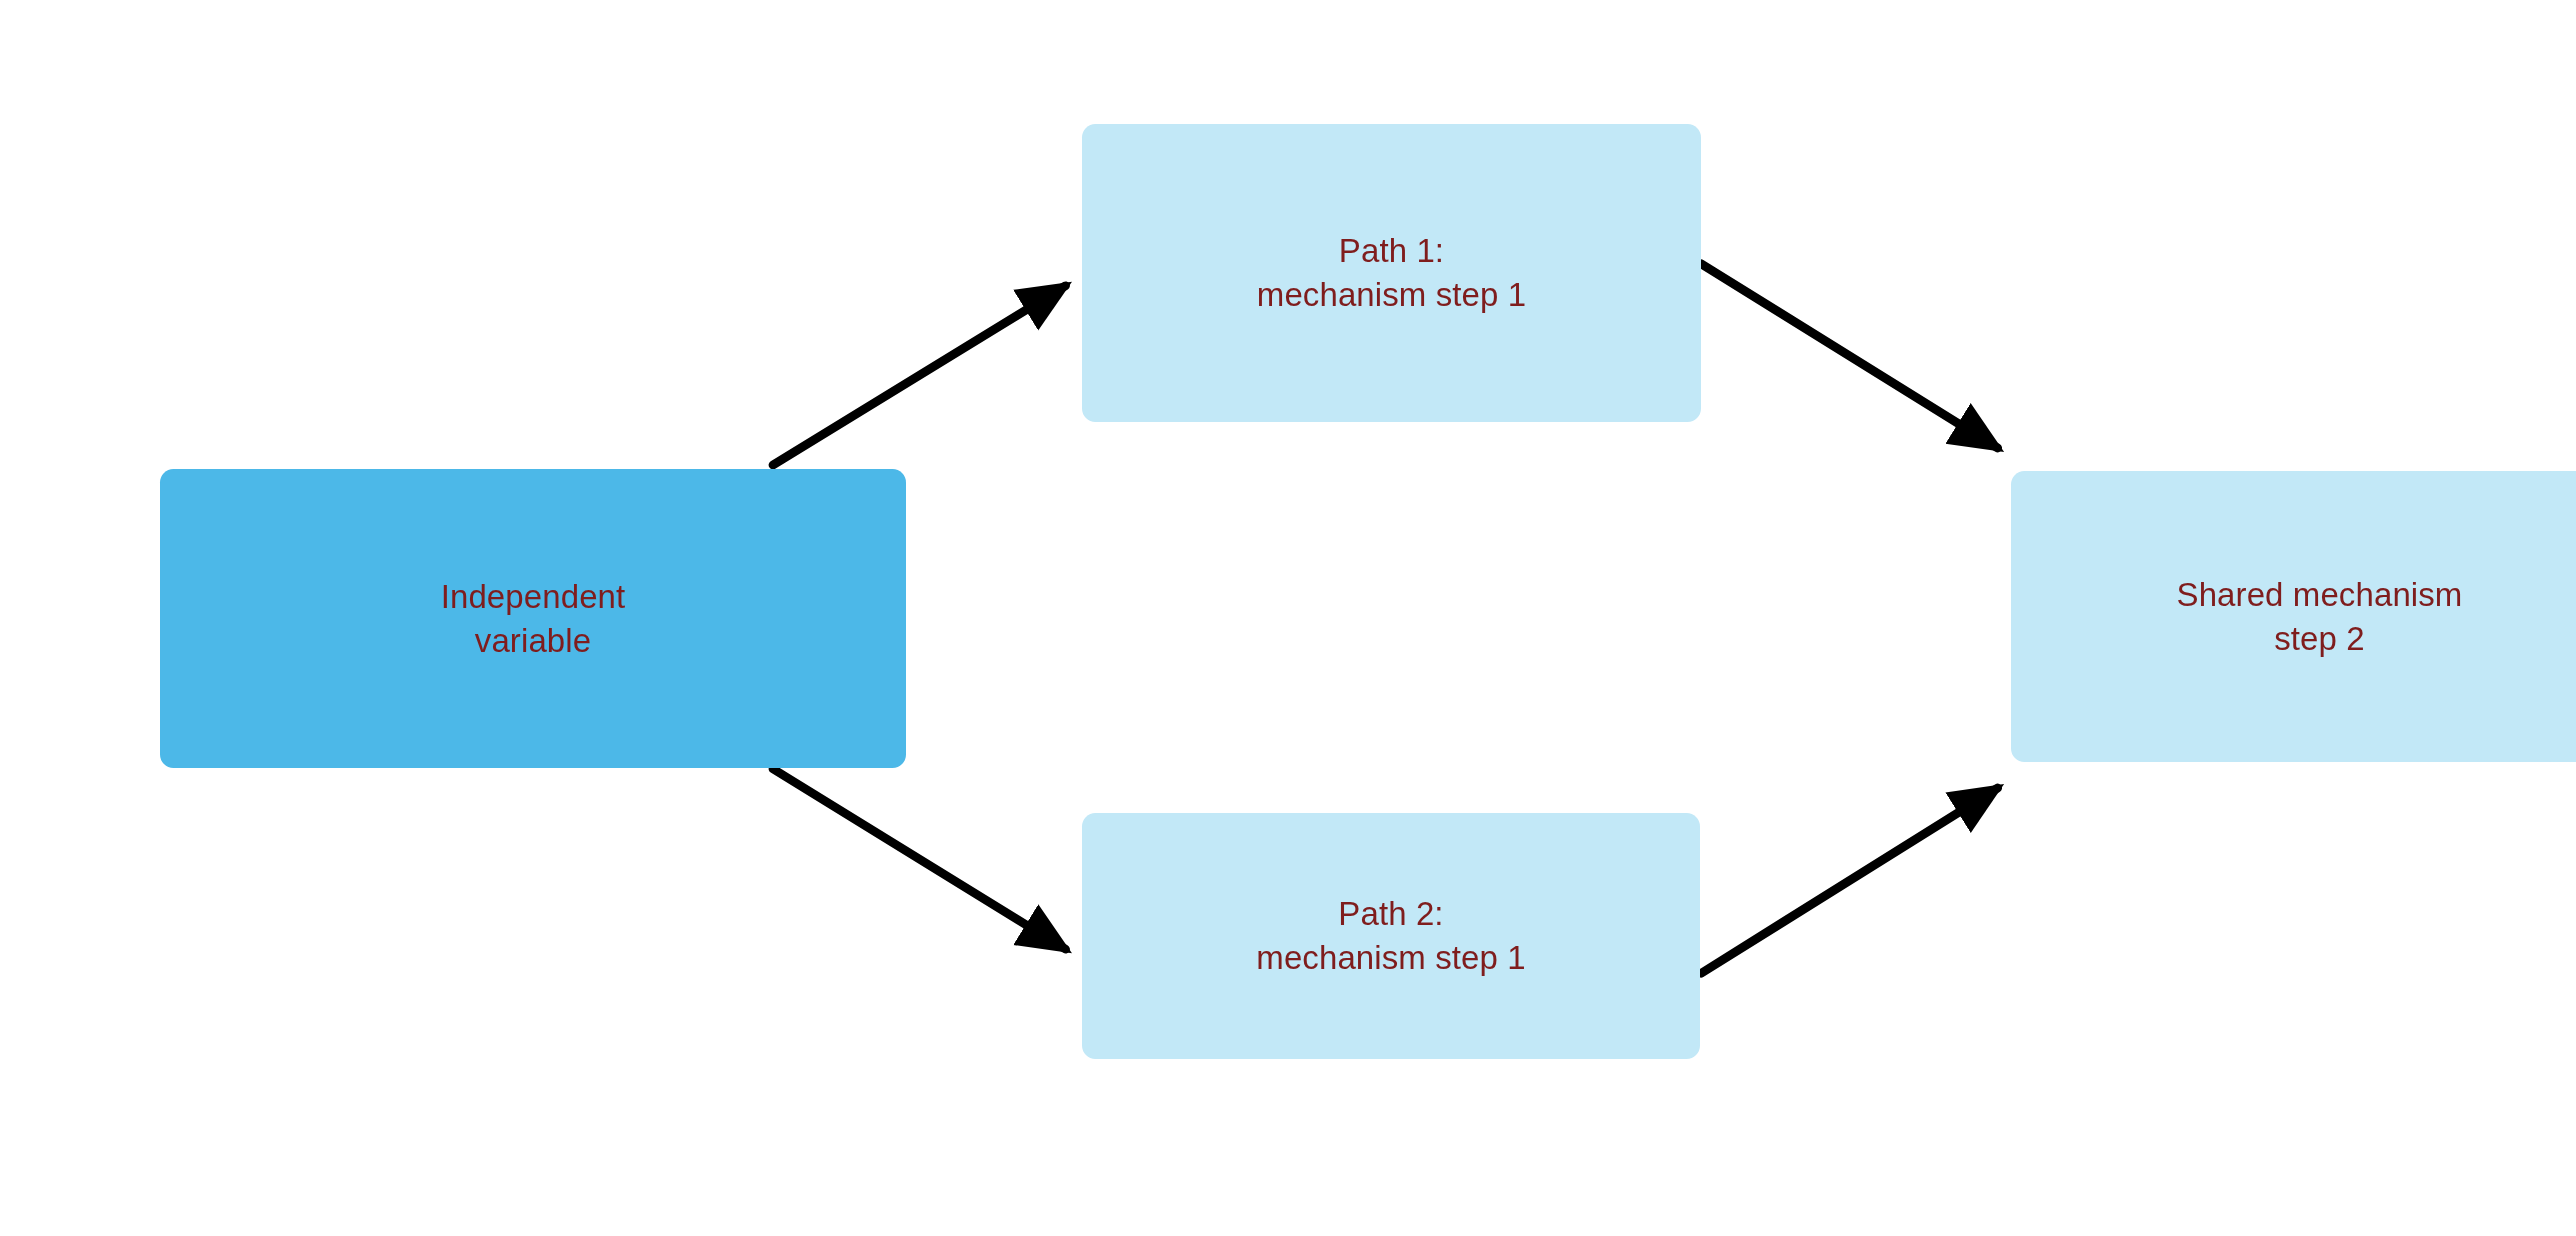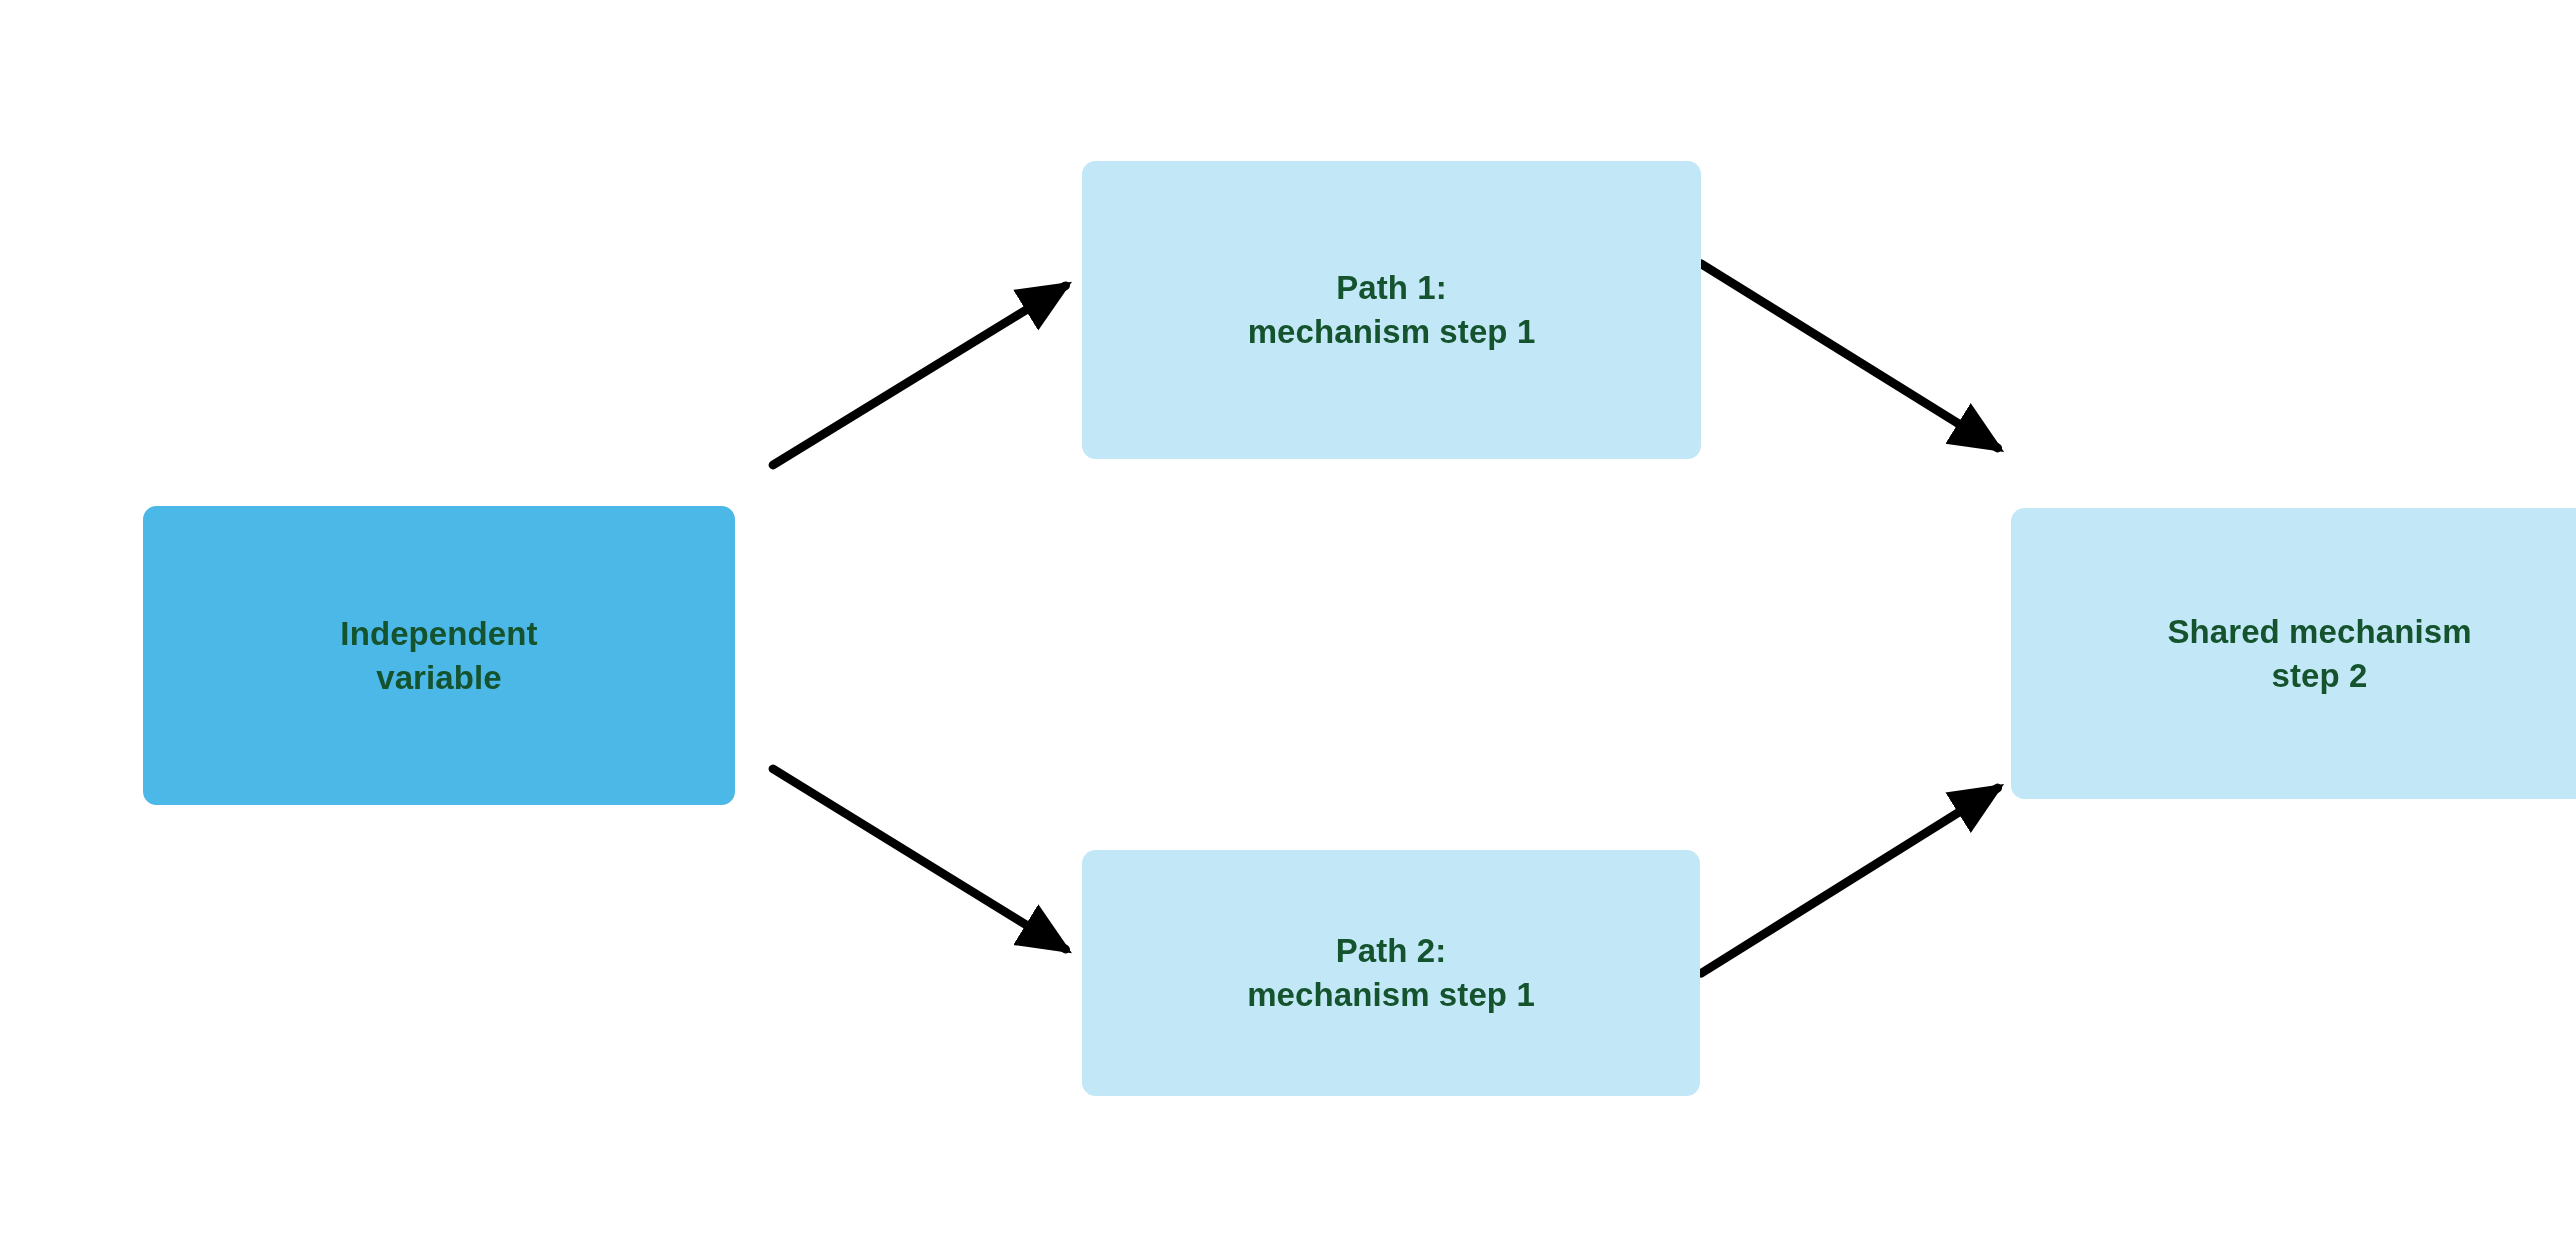--- a/index.html
+++ b/index.html
@@ -36,14 +36,13 @@
     justify-content: center;
     text-align: center;
     border-radius: 13.4px;
-    color: #14532d;
+    color: #7f1d1d;
     font-size: 33px;
     line-height: 1.33;
-    font-weight: 700;
+    font-weight: 400;
     letter-spacing: 0.1px;
     white-space: pre-line;
     padding: 5.2px 12.4px;
-    margin-top: 37px;
   }
   .node-independent {
     left: 143px;  top: 469px;  width: 592px; height: 299px;

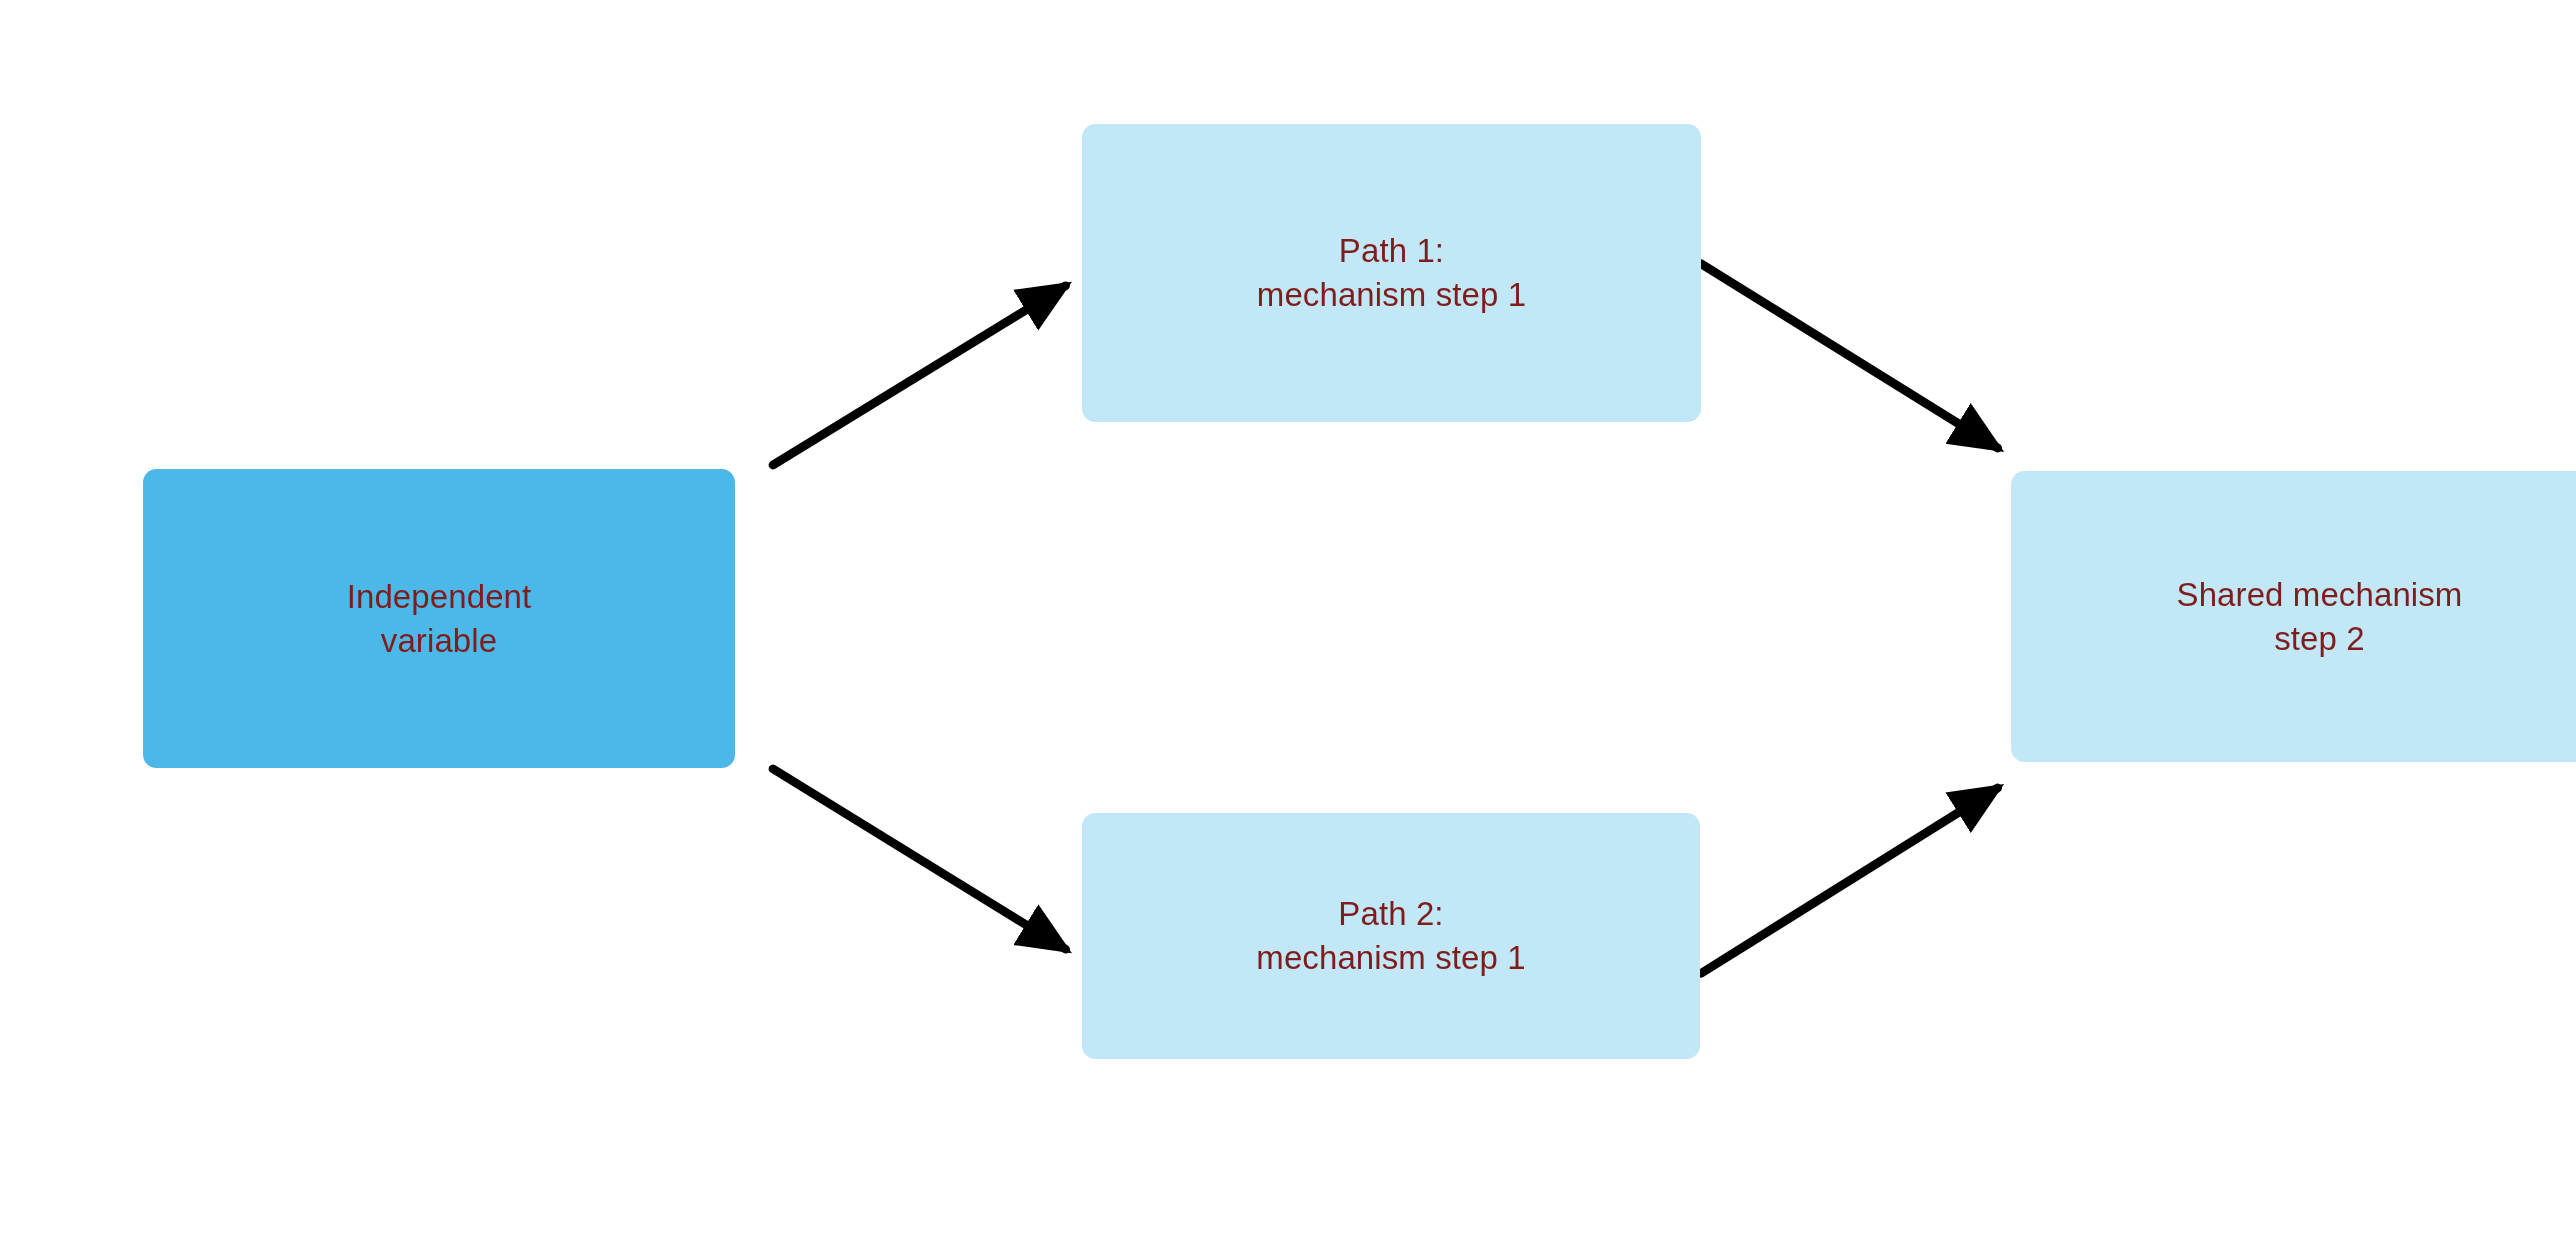--- a/index.html
+++ b/index.html
@@ -45,7 +45,7 @@
     padding: 5.2px 12.4px;
   }
   .node-independent {
-    left: 143px;  top: 469px;  width: 592px; height: 299px;
+    left: 160px;  top: 469px;  width: 746px; height: 299px;
     background: #4cb8e8;
   }
   .node-path1 {

